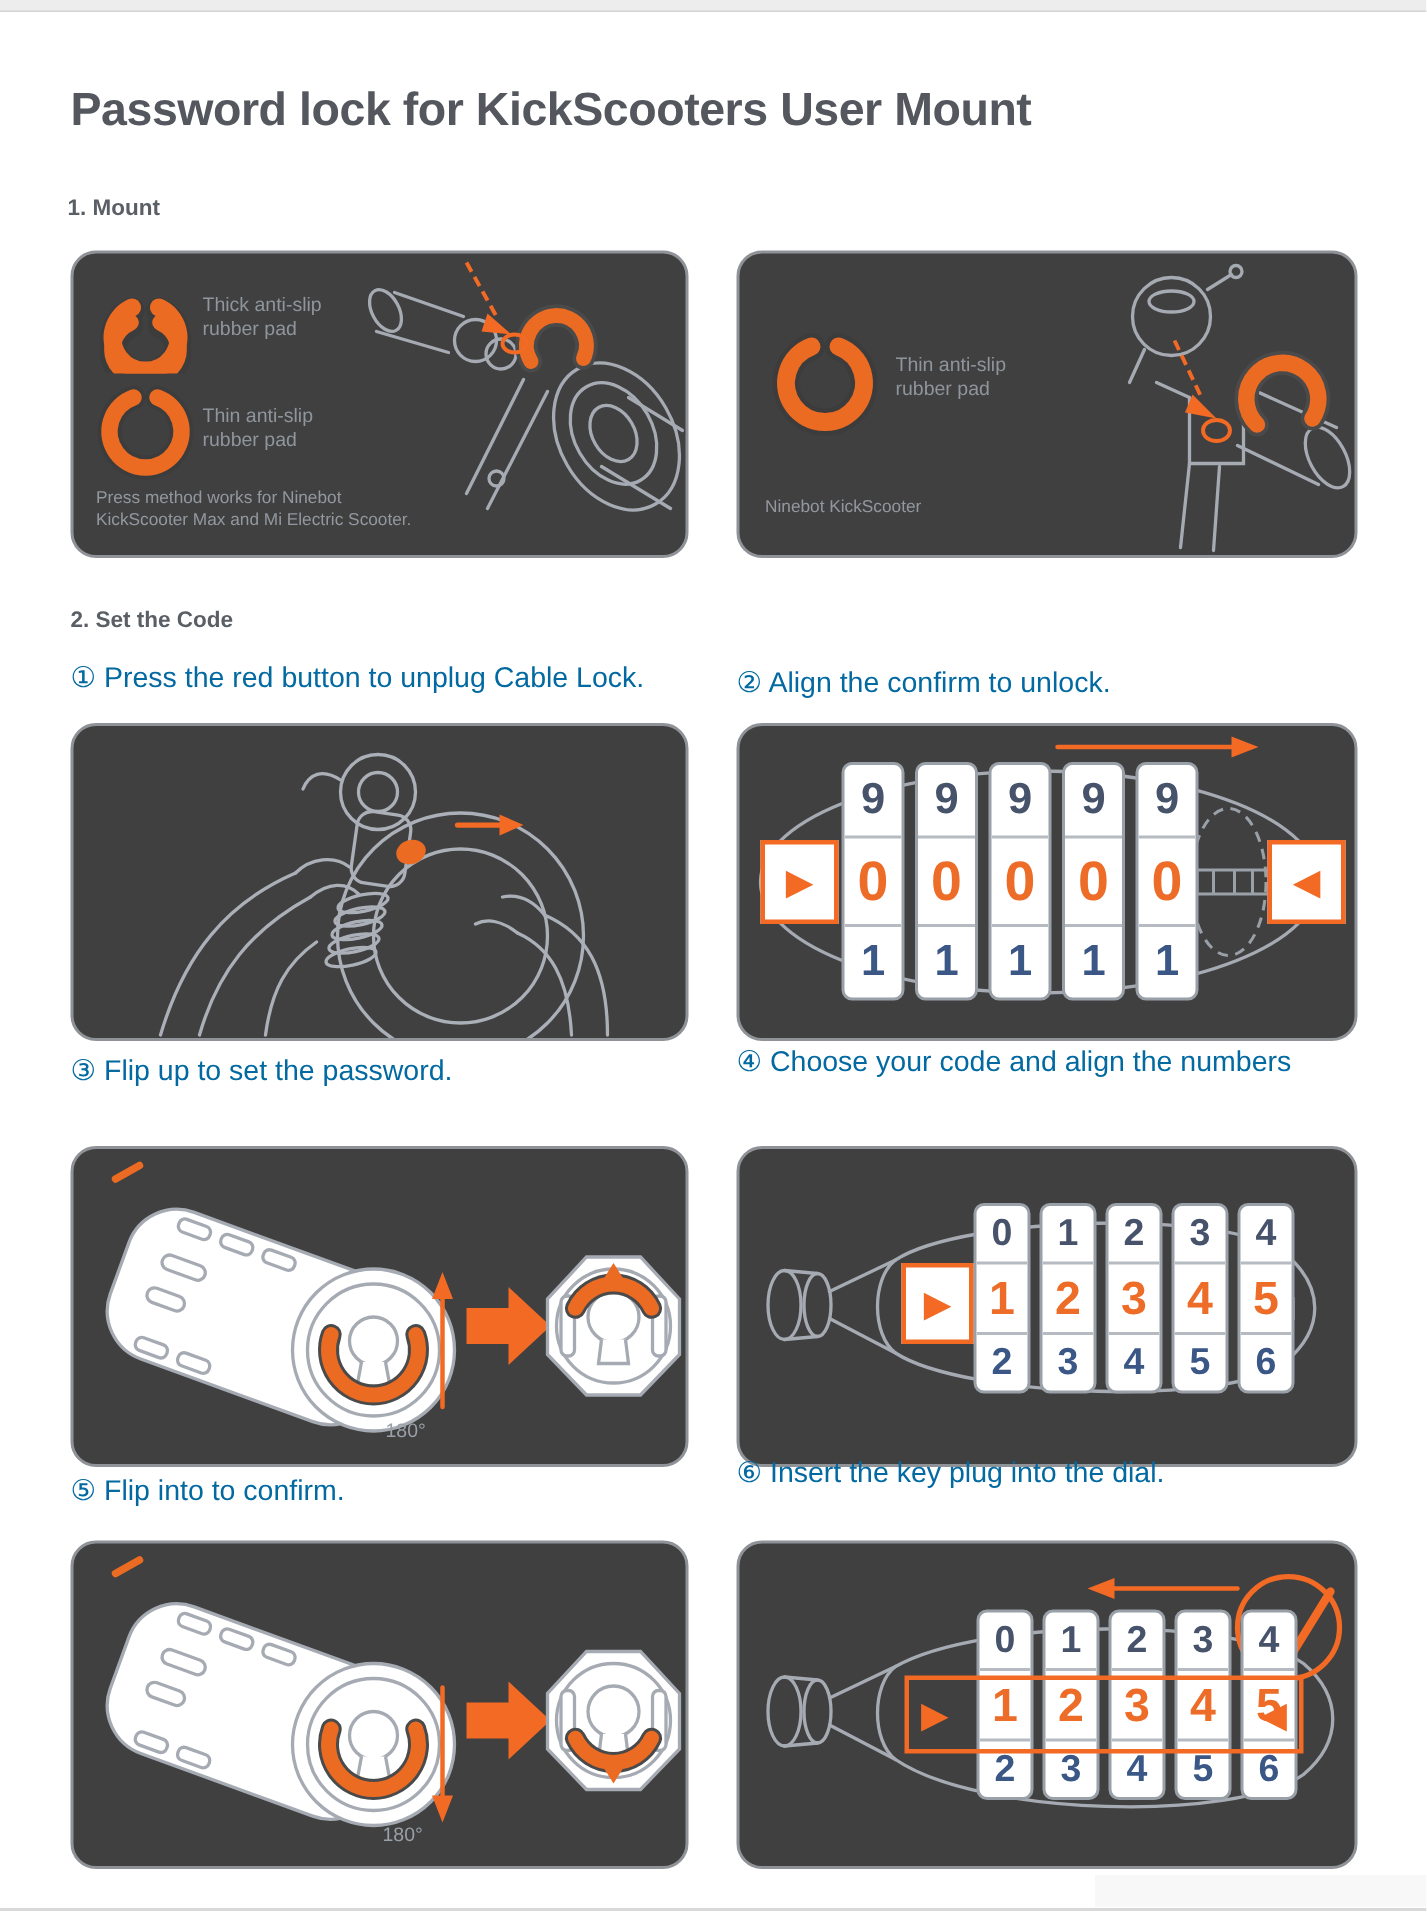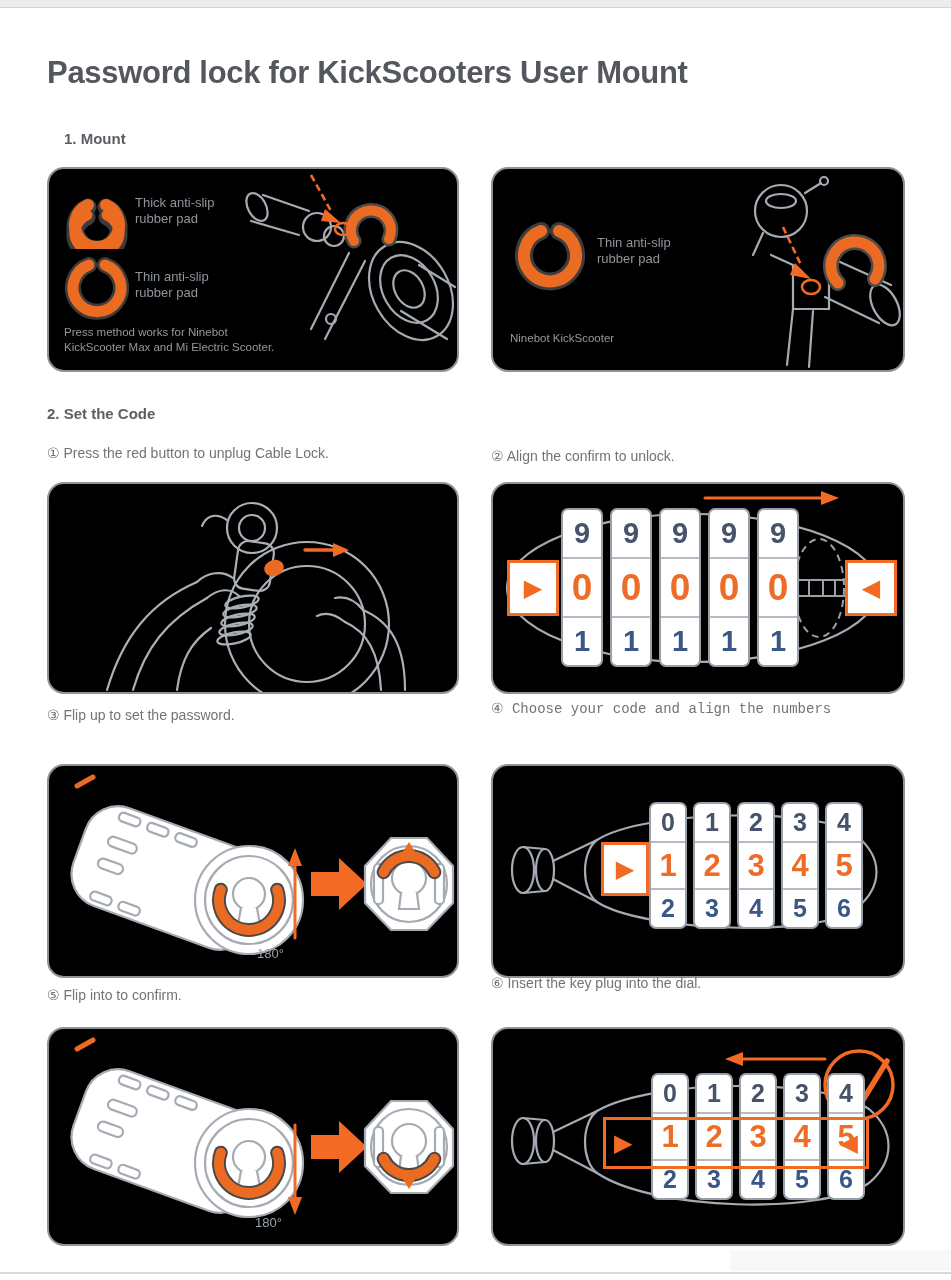--- a/index.html
+++ b/index.html
@@ -16,7 +16,7 @@
   .page-title{left:47px;top:34px;font-size:31px;font-weight:600;color:#54575d;letter-spacing:-0.3px;}
 
   .section-heading{font-size:15px;font-weight:700;color:#5a5f66;}
-  .h-mount{left:64px;top:130px;text-align:right;}
+  .h-mount{left:45px;top:130px;text-align:right;}
   .h-code{left:47px;top:405px;}
 
   .step-label{font-size:14px;color:#737373;line-height:18px;}

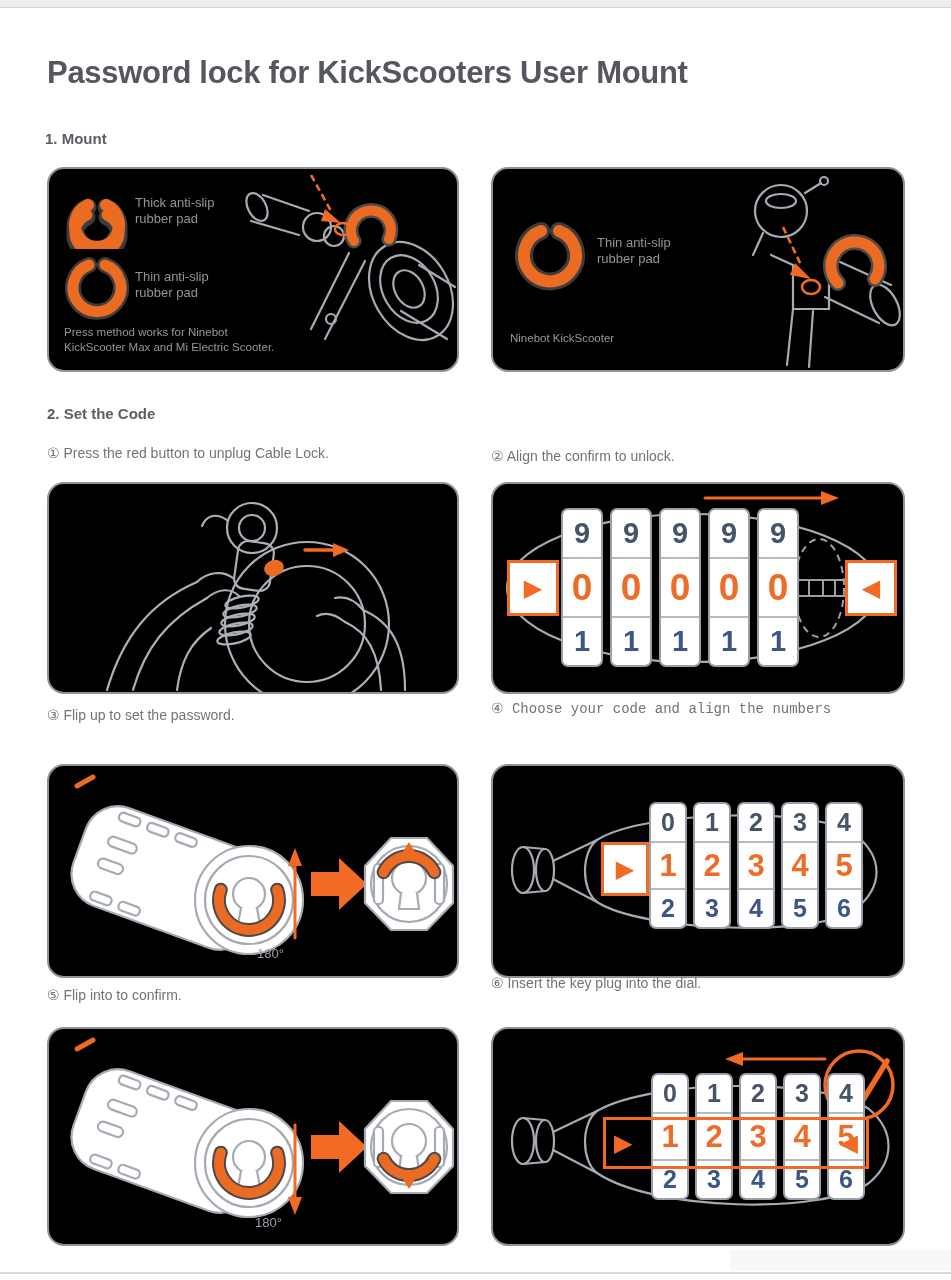--- a/index.html
+++ b/index.html
@@ -22,7 +22,7 @@
   .step-label{font-size:14px;color:#737373;line-height:18px;}
   .step-label .indent{padding-left:15px;}
 
-  .panel{border:2px solid #8f9297;border-radius:17px;background:#000000;}
+  .panel{border:2px solid #8f9297;border-radius:17px;background:#404040;}
   .p1{left:47px;top:167px;width:408px;height:201px;}
   .p2{left:491px;top:167px;width:410px;height:201px;}
   .p3{left:47px;top:482px;width:408px;height:208px;}

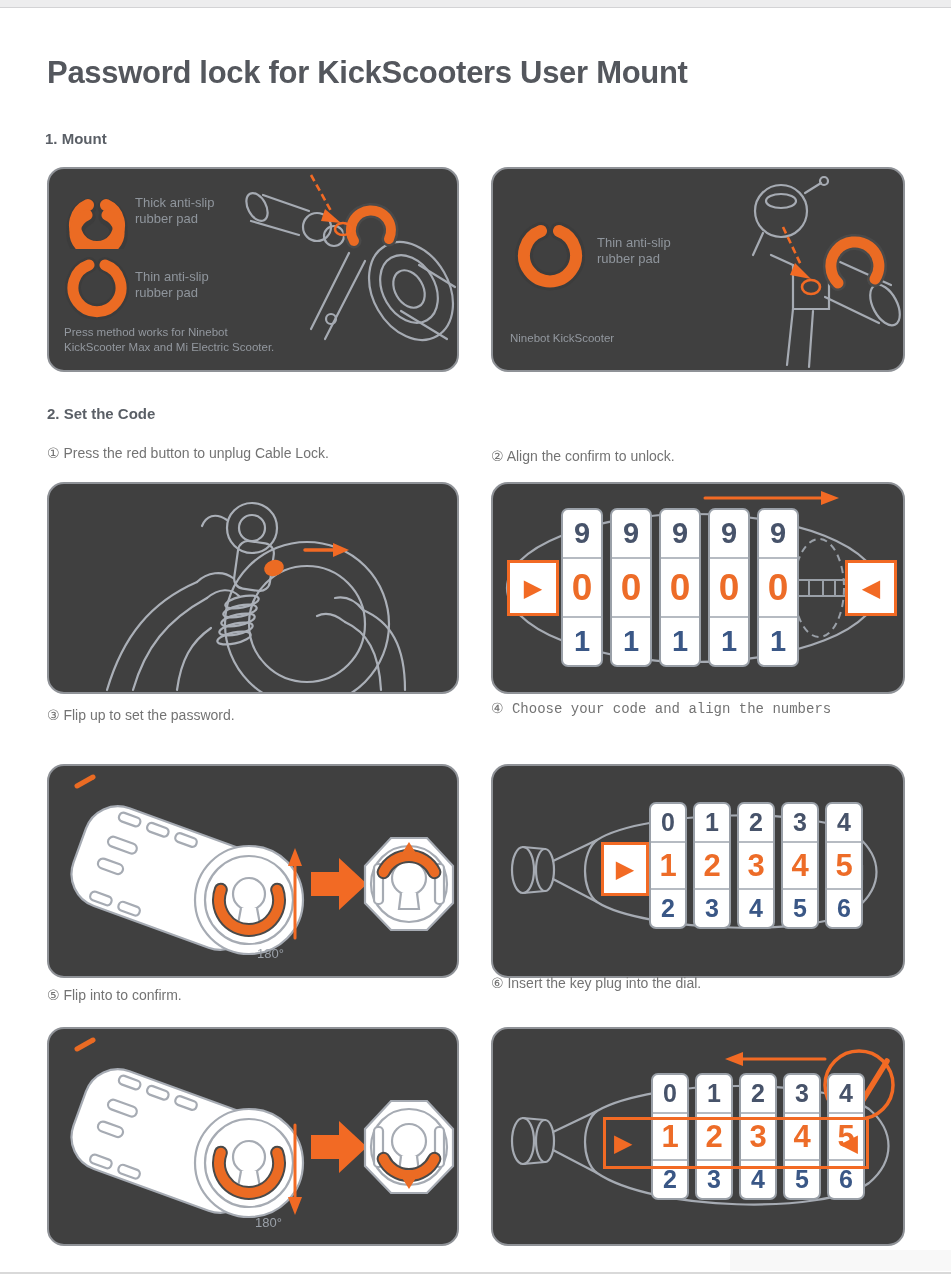--- a/index.html
+++ b/index.html
@@ -19,7 +19,7 @@
   .h-mount{left:45px;top:130px;text-align:right;}
   .h-code{left:47px;top:405px;}
 
-  .step-label{font-size:14px;color:#737373;line-height:18px;}
+  .step-label{font-size:19px;color:#0369a1;line-height:18px;}
   .step-label .indent{padding-left:15px;}
 
   .panel{border:2px solid #8f9297;border-radius:17px;background:#404040;}

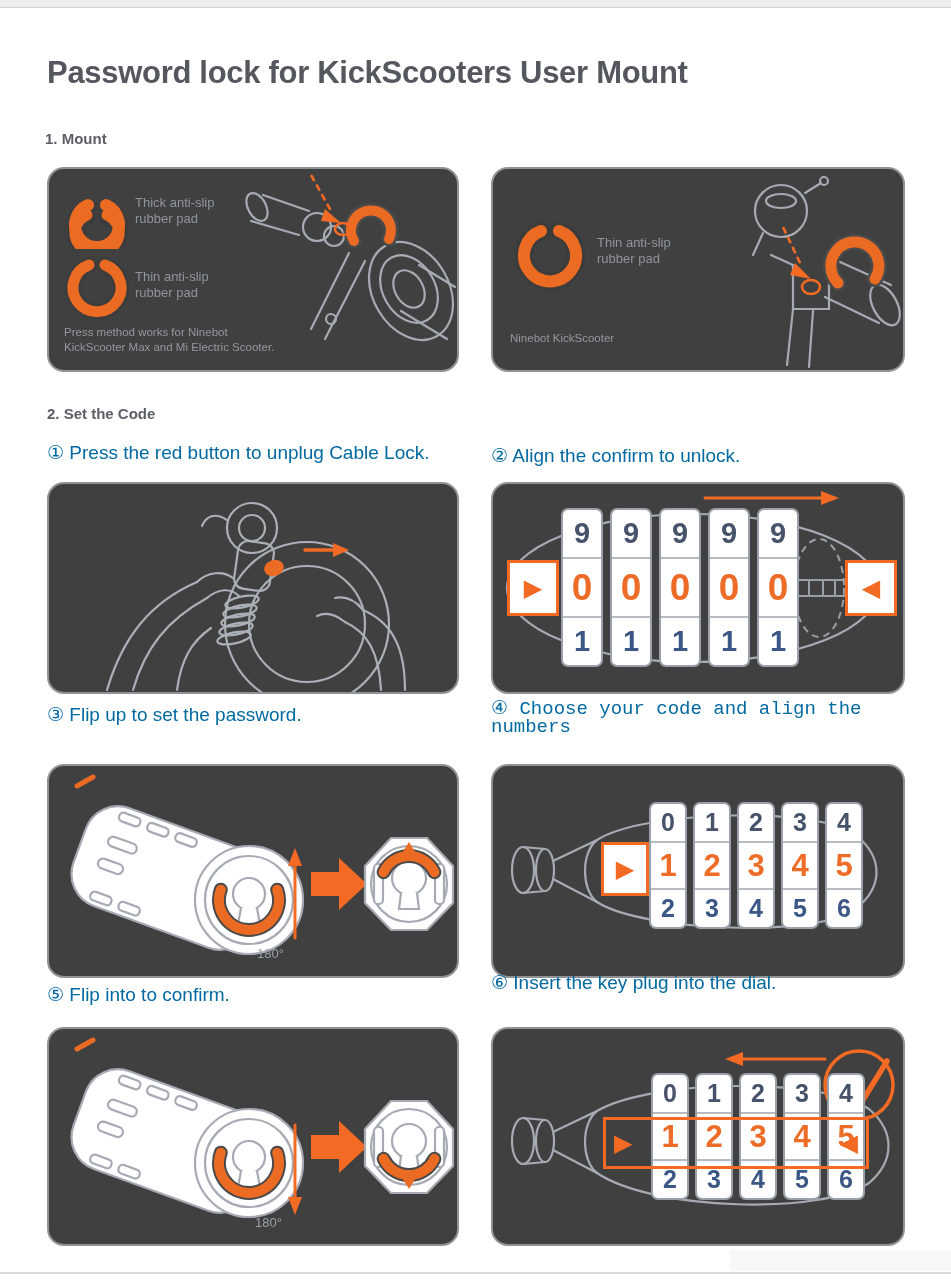--- a/index.html
+++ b/index.html
@@ -248,7 +248,7 @@
 </div>
 
 <div class="abs step-label" style="left:47px;top:706px;">③ Flip up to set the password.</div>
-<div class="abs step-label" style="left:491px;top:700px;font-family:Liberation Mono, monospace;">
+<div class="abs step-label" style="left:491px;top:700px;">
   <div>④ Choose your code and align the numbers</div>
 </div>
 

